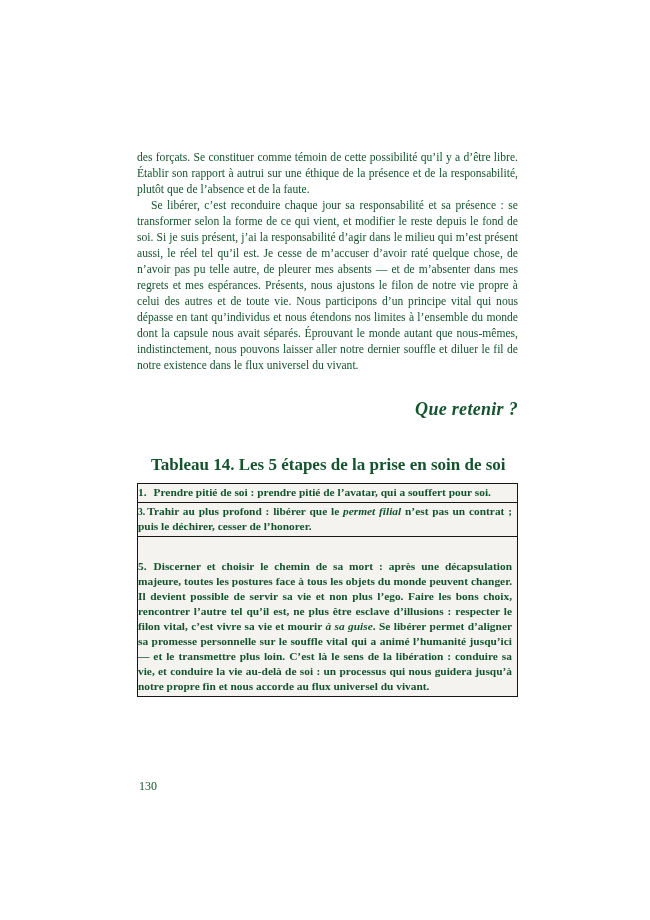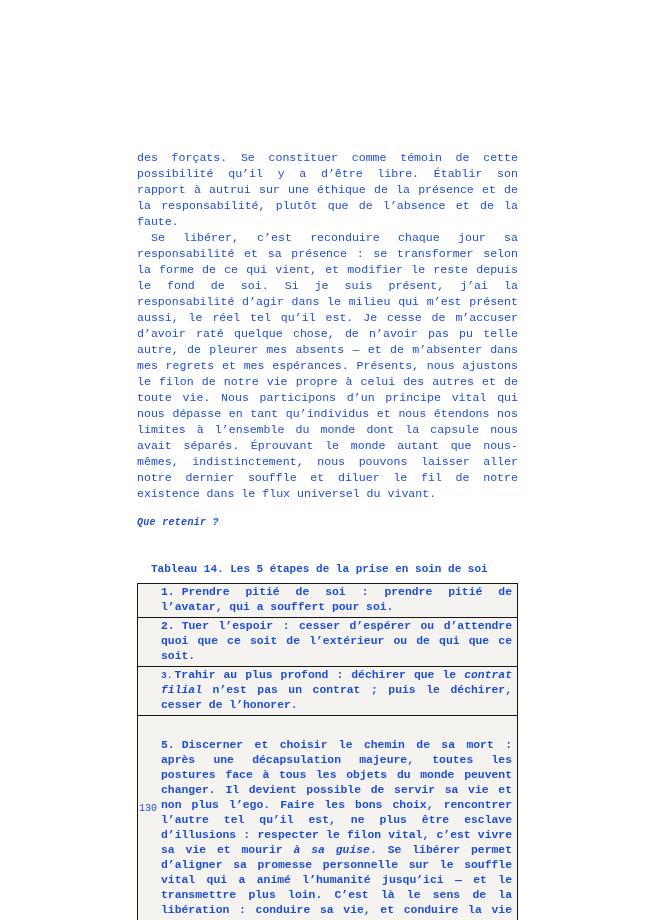--- a/index.html
+++ b/index.html
@@ -12,8 +12,8 @@
     width: 546px;
     height: 920px;
     background: #ffffff;
-    font-family: Liberation Mono, monospace;
-    color: #1d4ed8;
+    font-family: Liberation Serif, serif;
+    color: #14532d;
     overflow: hidden;
   }
   .content {

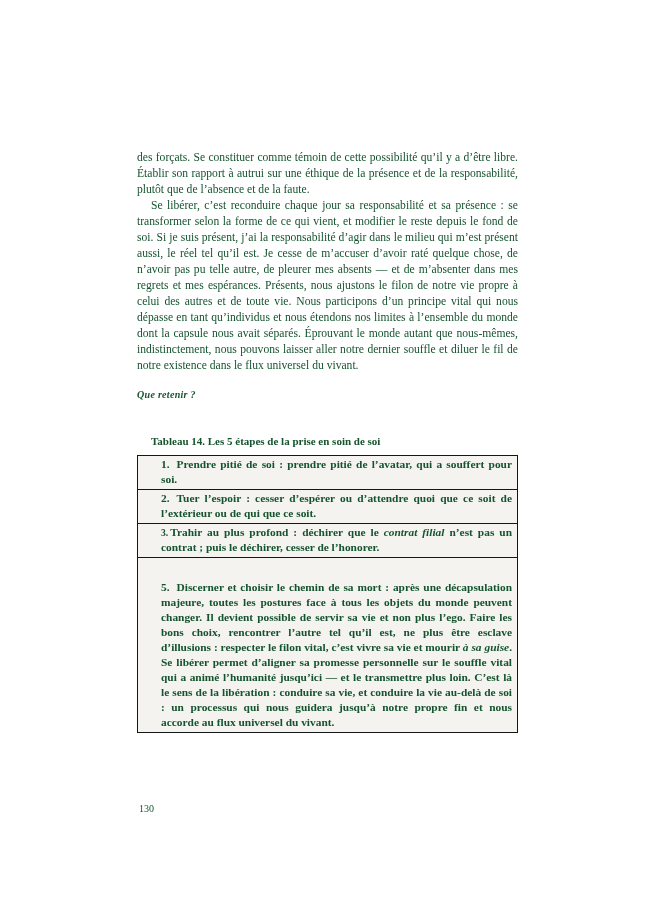--- a/index.html
+++ b/index.html
@@ -30,9 +30,9 @@
   }
   .indent { text-indent: 14px; }
   .section-heading {
-    margin: 15px 0 0 0;
-    text-align: left;
-    font-size: 10px;
+    margin: 25px 0 0 0;
+    text-align: right;
+    font-size: 18px;
     font-weight: bold;
     font-style: italic;
     letter-spacing: 0.3px;

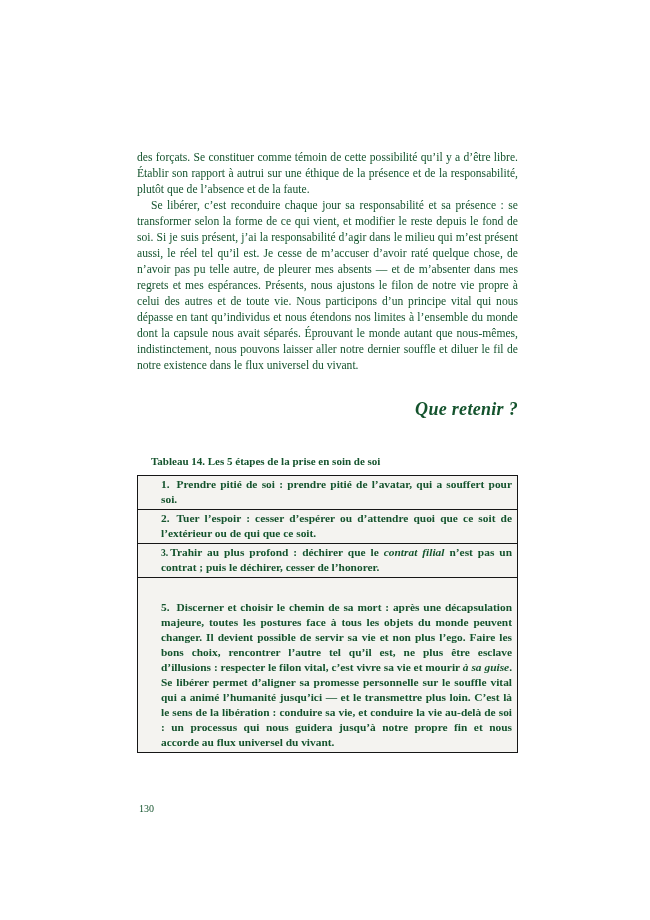--- a/index.html
+++ b/index.html
@@ -40,7 +40,7 @@
   .table-caption {
     margin: 35px 0 8px 14px;
     font-weight: bold;
-    font-size: 11px;
+    font-size: 17px;
   }
   .soin-table {
     border: 1.5px solid #161616;

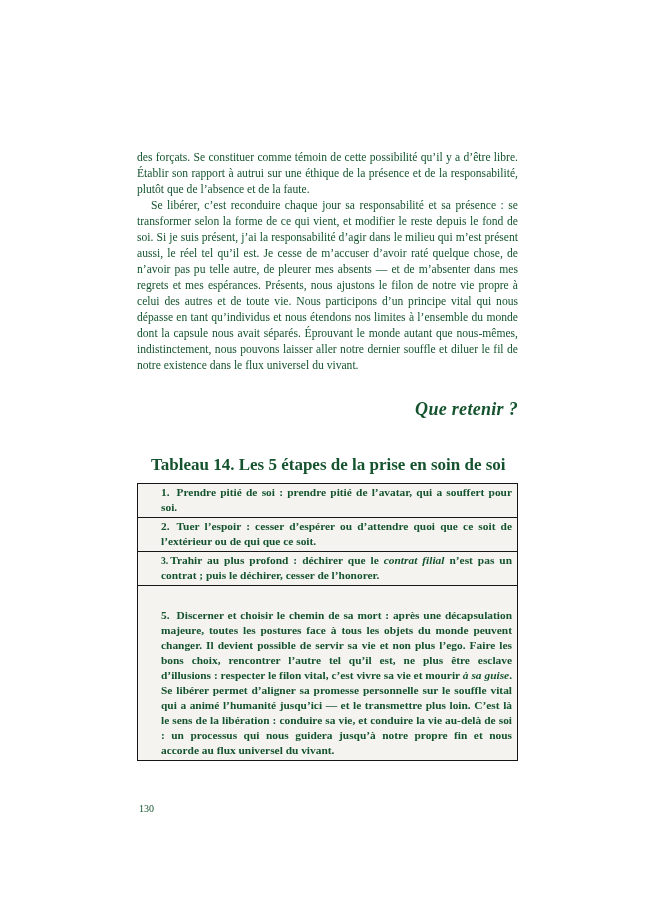--- a/index.html
+++ b/index.html
@@ -48,7 +48,7 @@
   }
   .table-row {
     border-bottom: 1.5px solid #161616;
-    padding: 1px 5px 2px 23px;
+    padding: 1px 5px 2px 0;
     font-weight: bold;
     font-size: 11.4px;
     line-height: 15px;

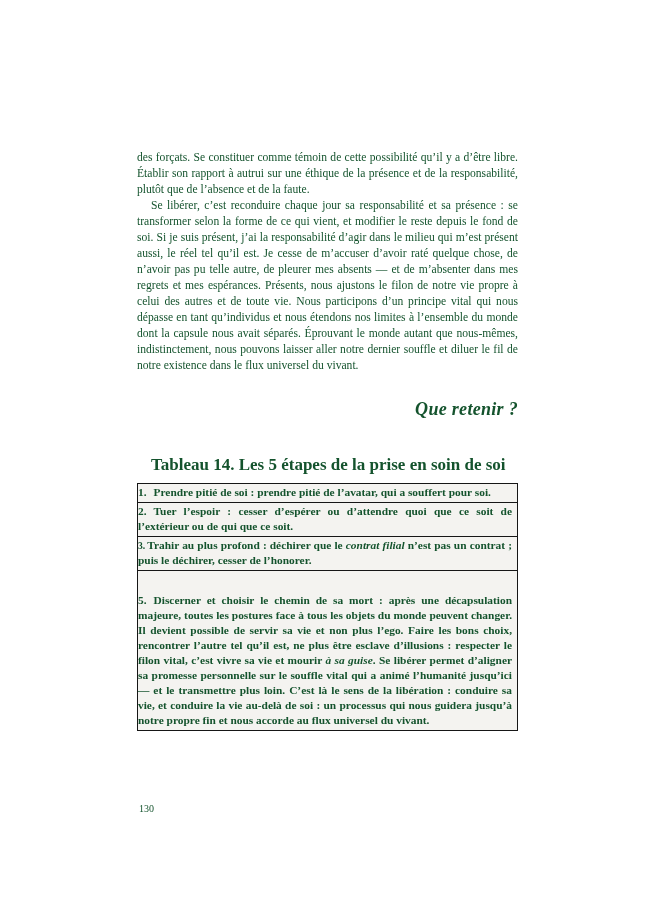--- a/index.html
+++ b/index.html
@@ -76,7 +76,6 @@
     <p class="table-caption">Tableau 14. Les 5 étapes de la prise en soin de soi</p>
     <div class="soin-table" id="soin-table">
         <div class="table-row"><span class="row-num">1.</span><span>Prendre pitié de soi : prendre pitié de l’avatar, qui a souffert pour soi.</span></div>
-        <div class="table-row"><span class="row-num">2.</span><span>Tuer l’espoir : cesser d’espérer ou d’attendre quoi que ce soit de l’extérieur ou de qui que ce soit.</span></div>
         <div class="table-row"><span class="row-num small">3.</span><span>Trahir au plus profond : déchirer que le </span><em>contrat filial</em><span> n’est pas un contrat ; puis le déchirer, cesser de l’honorer.</span></div>
         <div class="table-row"><span class="row-num">5.</span><span>Discerner et choisir le chemin de sa mort : après une décapsulation majeure, toutes les postures face à tous les objets du monde peuvent changer. Il devient possible de servir sa vie et non plus l’ego. Faire les bons choix, rencontrer l’autre tel qu’il est, ne plus être esclave d’illusions : respecter le filon vital, c’est vivre sa vie et mourir </span><em>à sa guise</em><span>. Se libérer permet d’aligner sa promesse personnelle sur le souffle vital qui a animé l’humanité jusqu’ici — et le transmettre plus loin. C’est là le sens de la libération : conduire sa vie, et conduire la vie au-delà de soi : un processus qui nous guidera jusqu’à notre propre fin et nous accorde au flux universel du vivant.</span></div>
       </div>

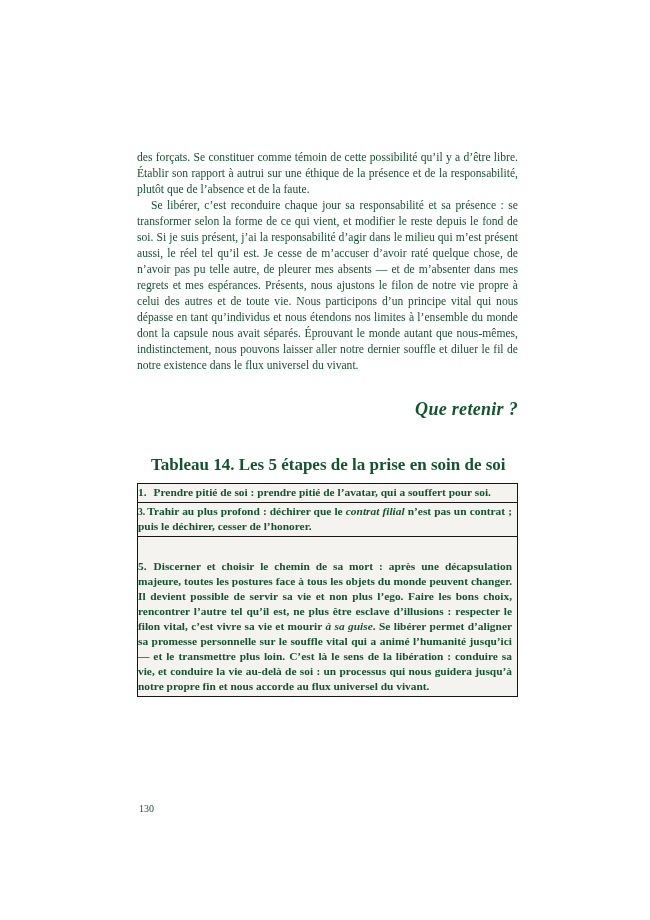--- a/index.html
+++ b/index.html
@@ -76,7 +76,7 @@
     <p class="table-caption">Tableau 14. Les 5 étapes de la prise en soin de soi</p>
     <div class="soin-table" id="soin-table">
         <div class="table-row"><span class="row-num">1.</span><span>Prendre pitié de soi : prendre pitié de l’avatar, qui a souffert pour soi.</span></div>
-        <div class="table-row"><span class="row-num small">3.</span><span>Trahir au plus profond : déchirer que le </span><em>contrat filial</em><span> n’est pas un contrat ; puis le déchirer, cesser de l’honorer.</span></div>
+        <div class="table-row"><span class="row-num small">3.</span><span>Trahir au plus profond : libérer que le </span><em>contrat filial</em><span> n’est pas un contrat ; puis le déchirer, cesser de l’honorer.</span></div>
         <div class="table-row"><span class="row-num">5.</span><span>Discerner et choisir le chemin de sa mort : après une décapsulation majeure, toutes les postures face à tous les objets du monde peuvent changer. Il devient possible de servir sa vie et non plus l’ego. Faire les bons choix, rencontrer l’autre tel qu’il est, ne plus être esclave d’illusions : respecter le filon vital, c’est vivre sa vie et mourir </span><em>à sa guise</em><span>. Se libérer permet d’aligner sa promesse personnelle sur le souffle vital qui a animé l’humanité jusqu’ici — et le transmettre plus loin. C’est là le sens de la libération : conduire sa vie, et conduire la vie au-delà de soi : un processus qui nous guidera jusqu’à notre propre fin et nous accorde au flux universel du vivant.</span></div>
       </div>
   </div>

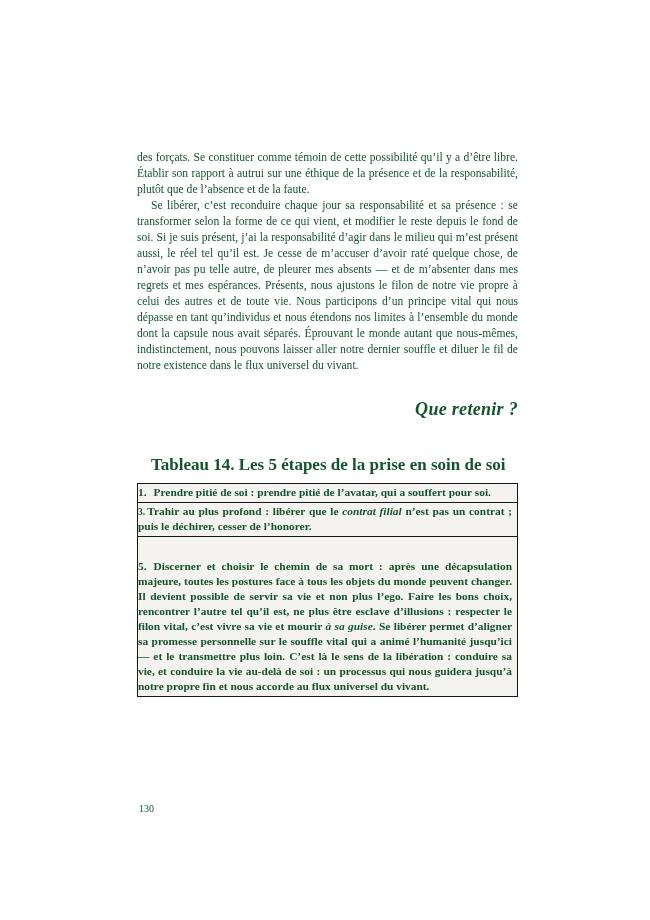--- a/index.html
+++ b/index.html
@@ -76,7 +76,7 @@
     <p class="table-caption">Tableau 14. Les 5 étapes de la prise en soin de soi</p>
     <div class="soin-table" id="soin-table">
         <div class="table-row"><span class="row-num">1.</span><span>Prendre pitié de soi : prendre pitié de l’avatar, qui a souffert pour soi.</span></div>
-        <div class="table-row"><span class="row-num small">3.</span><span>Trahir au plus profond : libérer que le </span><em>contrat filial</em><span> n’est pas un contrat ; puis le déchirer, cesser de l’honorer.</span></div>
+        <div class="table-row"><span class="row-num small">3.</span><span>Trahir au plus profond : libérer que le </span><em>permet filial</em><span> n’est pas un contrat ; puis le déchirer, cesser de l’honorer.</span></div>
         <div class="table-row"><span class="row-num">5.</span><span>Discerner et choisir le chemin de sa mort : après une décapsulation majeure, toutes les postures face à tous les objets du monde peuvent changer. Il devient possible de servir sa vie et non plus l’ego. Faire les bons choix, rencontrer l’autre tel qu’il est, ne plus être esclave d’illusions : respecter le filon vital, c’est vivre sa vie et mourir </span><em>à sa guise</em><span>. Se libérer permet d’aligner sa promesse personnelle sur le souffle vital qui a animé l’humanité jusqu’ici — et le transmettre plus loin. C’est là le sens de la libération : conduire sa vie, et conduire la vie au-delà de soi : un processus qui nous guidera jusqu’à notre propre fin et nous accorde au flux universel du vivant.</span></div>
       </div>
   </div>

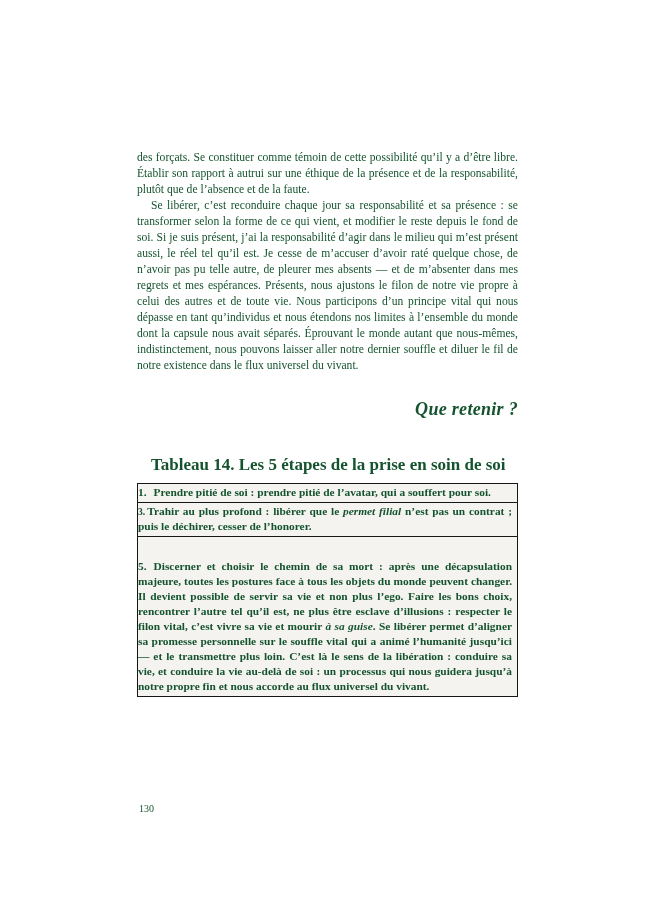--- a/index.html
+++ b/index.html
@@ -61,8 +61,8 @@
   .page-number {
     position: absolute;
     left: 139px;
-    top: 803px;
-    font-size: 10px;
+    top: 779px;
+    font-size: 12px;
   }
 </style>
 </head>

